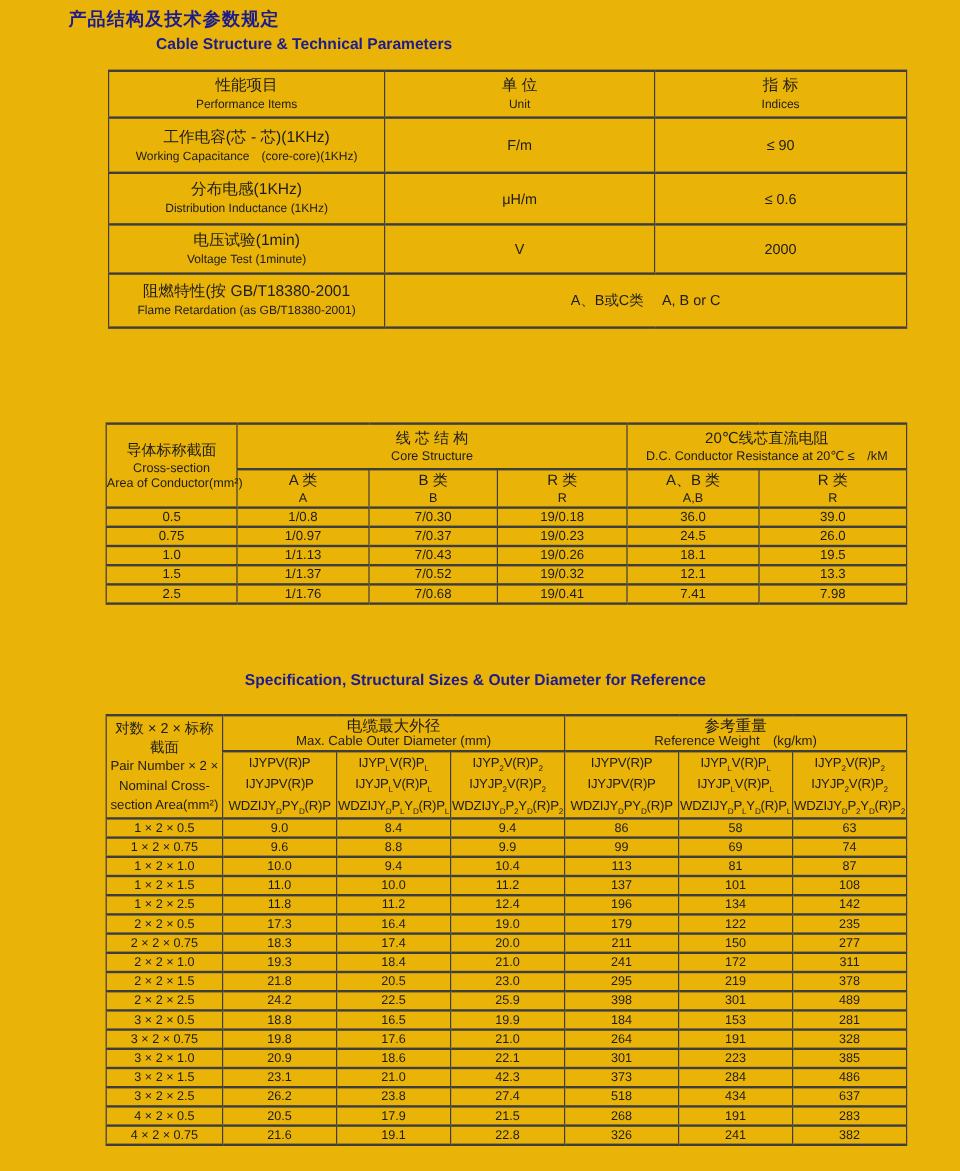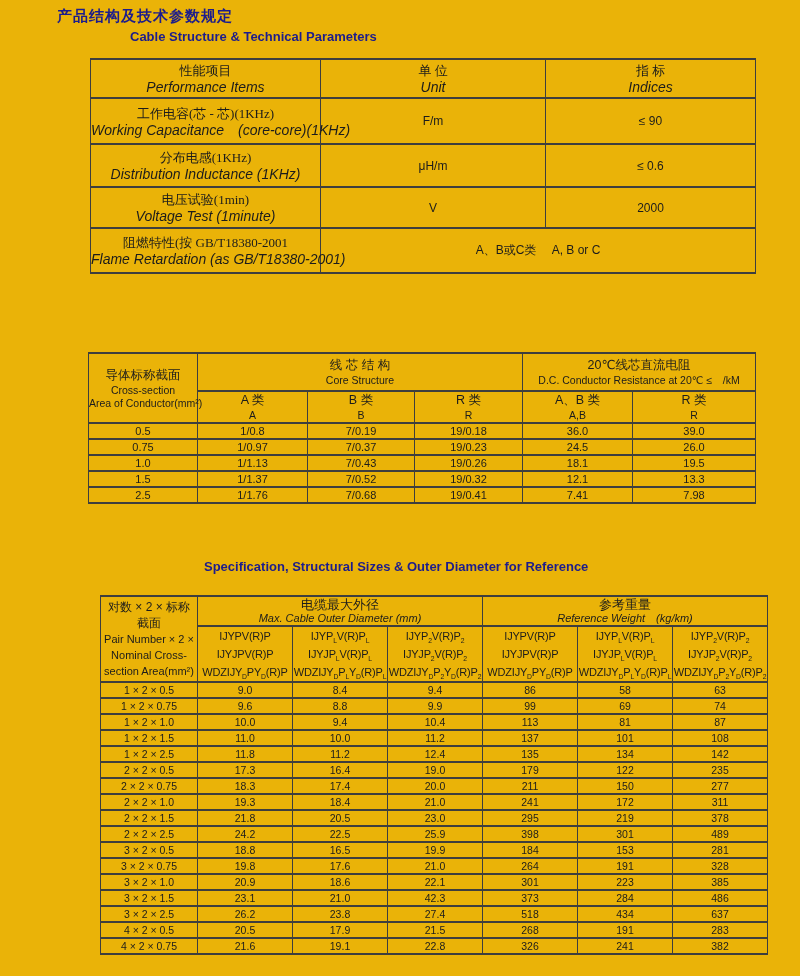--- a/index.html
+++ b/index.html
@@ -25,7 +25,7 @@
 
   
   #t1{left:90px;top:58px;width:665px;}
-  #t1 .cn{font-size:13px;line-height:18px;font-family:Liberation Serif, serif;}
+  #t1 .cn{font-size:13px;line-height:18px;}
   #t1 .en{font-size:14px;line-height:15px;font-style:italic;}
   #t1 td.val{font-size:12px;}
   .h39{height:39px}.h46{height:46px}.h43{height:43px}.h41{height:41px}.h45{height:45px}

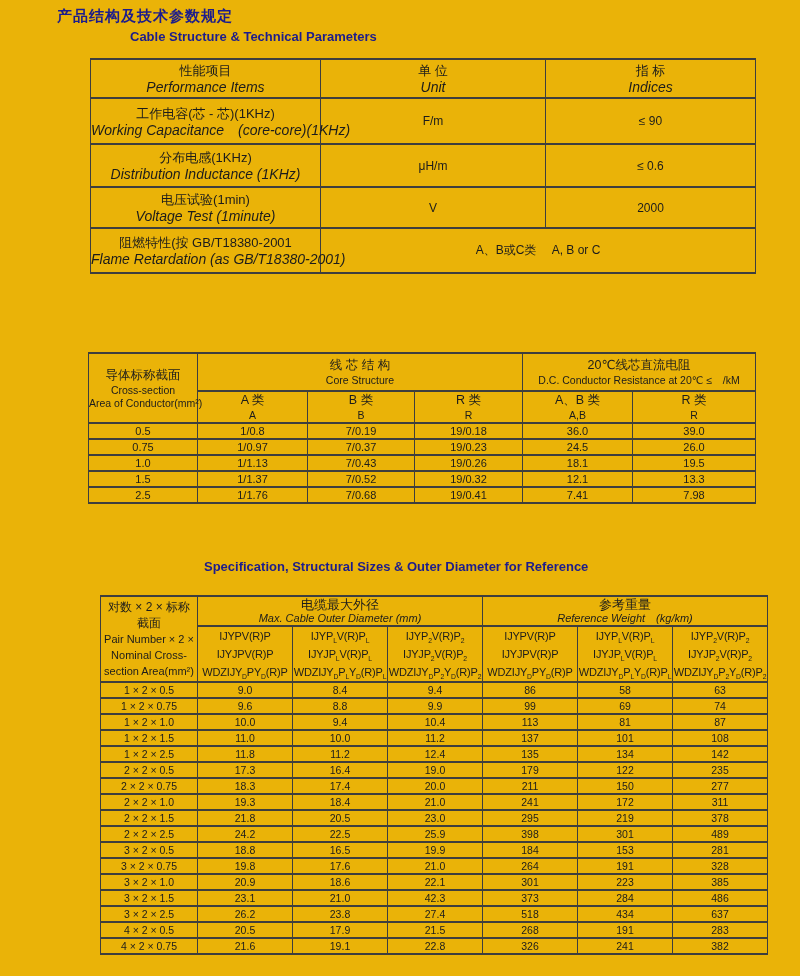--- a/index.html
+++ b/index.html
@@ -26,7 +26,7 @@
   
   #t1{left:90px;top:58px;width:665px;}
   #t1 .cn{font-size:13px;line-height:18px;}
-  #t1 .en{font-size:14px;line-height:15px;font-style:italic;}
+  #t1 .en{font-size:10px;line-height:15px;}
   #t1 td.val{font-size:12px;}
   .h39{height:39px}.h46{height:46px}.h43{height:43px}.h41{height:41px}.h45{height:45px}
 

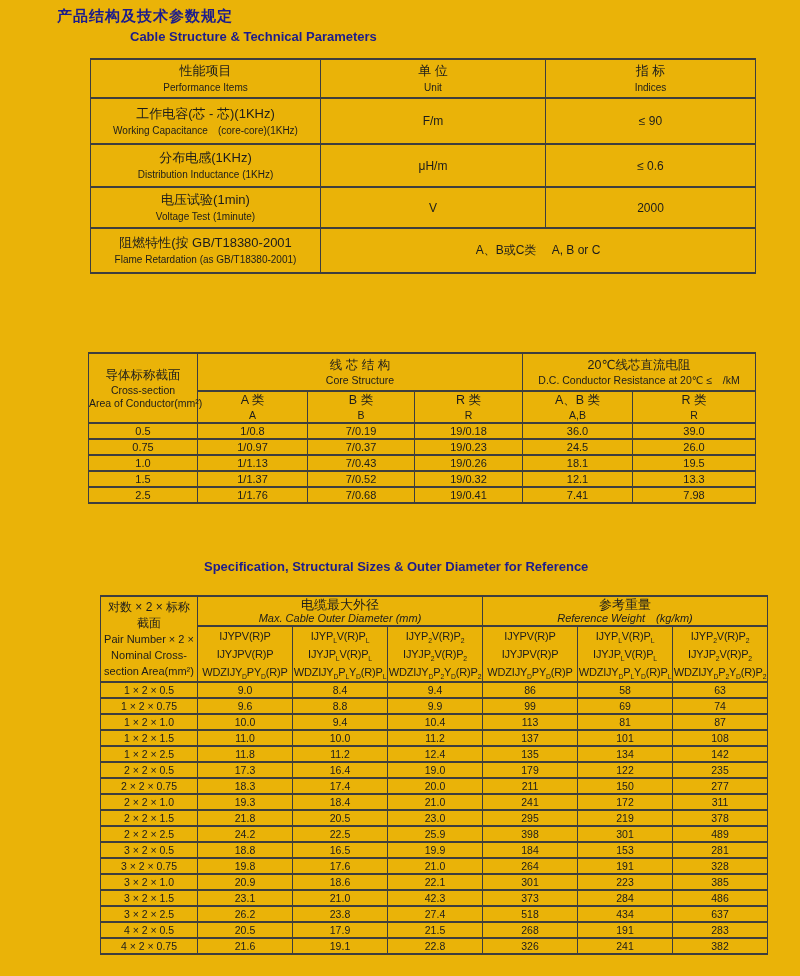--- a/index.html
+++ b/index.html
@@ -169,7 +169,7 @@
         <tr>
           <td>0.5</td>
           <td>1/0.8</td>
-          <td>7/0.19</td>
+          <td>7/0.30</td>
           <td>19/0.18</td>
           <td>36.0</td>
           <td>39.0</td>

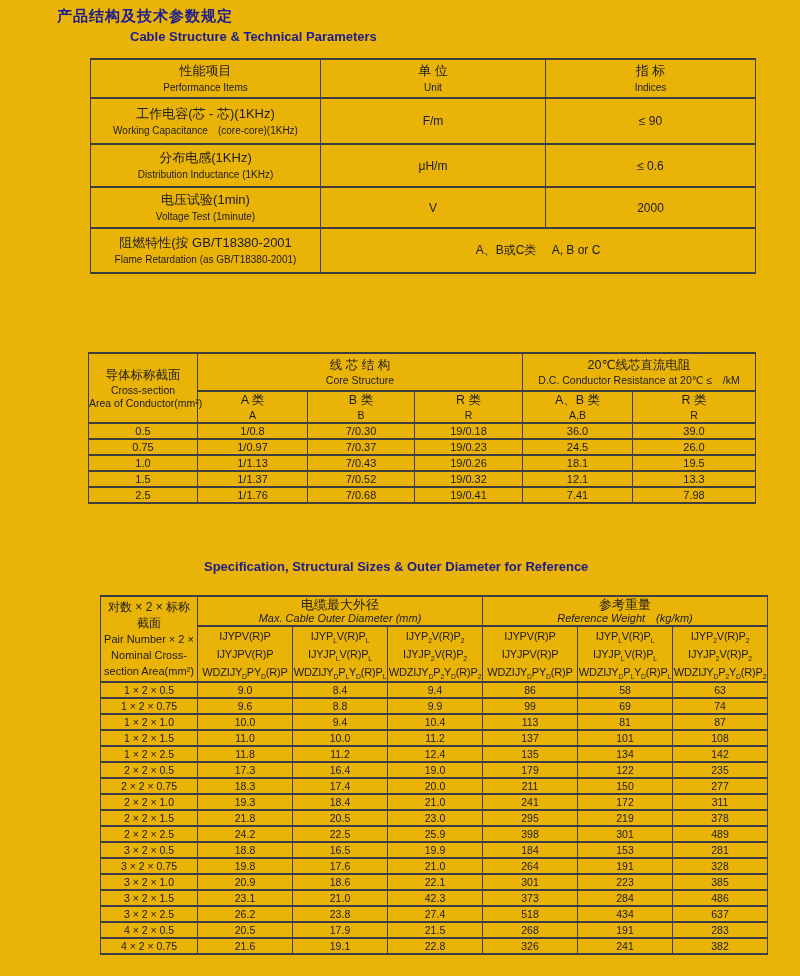--- a/index.html
+++ b/index.html
@@ -39,7 +39,7 @@
   #t2 .en{font-size:10.5px;line-height:13px;}
 
   
-  #t3{left:100px;top:595px;width:667px;}
+  #t3{left:88px;top:595px;width:667px;}
   #t3 thead tr.grp{height:30px;}
   #t3 thead tr.types{height:56px;}
   #t3 tbody tr{height:16px;}

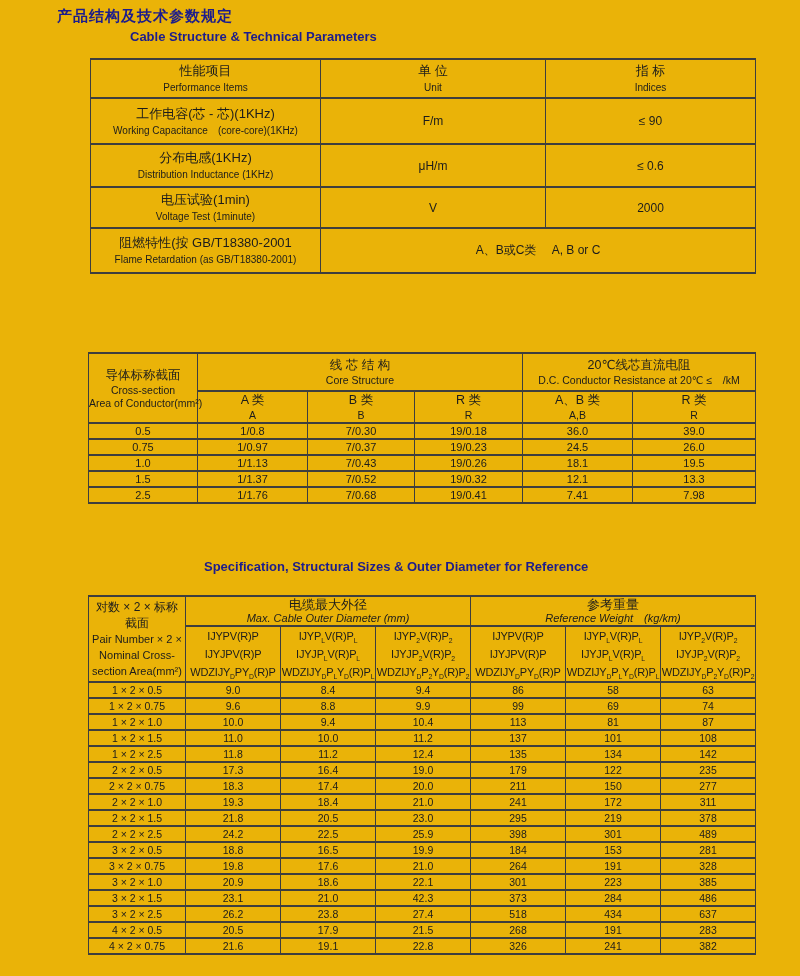--- a/index.html
+++ b/index.html
@@ -45,7 +45,7 @@
   #t3 tbody tr{height:16px;}
   #t3 tbody td{font-size:10.5px;}
   #t3 .grp .cn{font-size:13px;line-height:15px;}
-  #t3 .grp .en{font-size:11px;line-height:13px;font-style:italic;}
+  #t3 .grp .en{font-size:11px;line-height:13px;}
   #t3 .c1l{font-size:11px;line-height:16px;white-space:nowrap;}
   #t3 .c1l.zh{font-size:12px;}
   #t3 .type{font-size:11px;line-height:18px;white-space:nowrap;letter-spacing:-0.2px;}

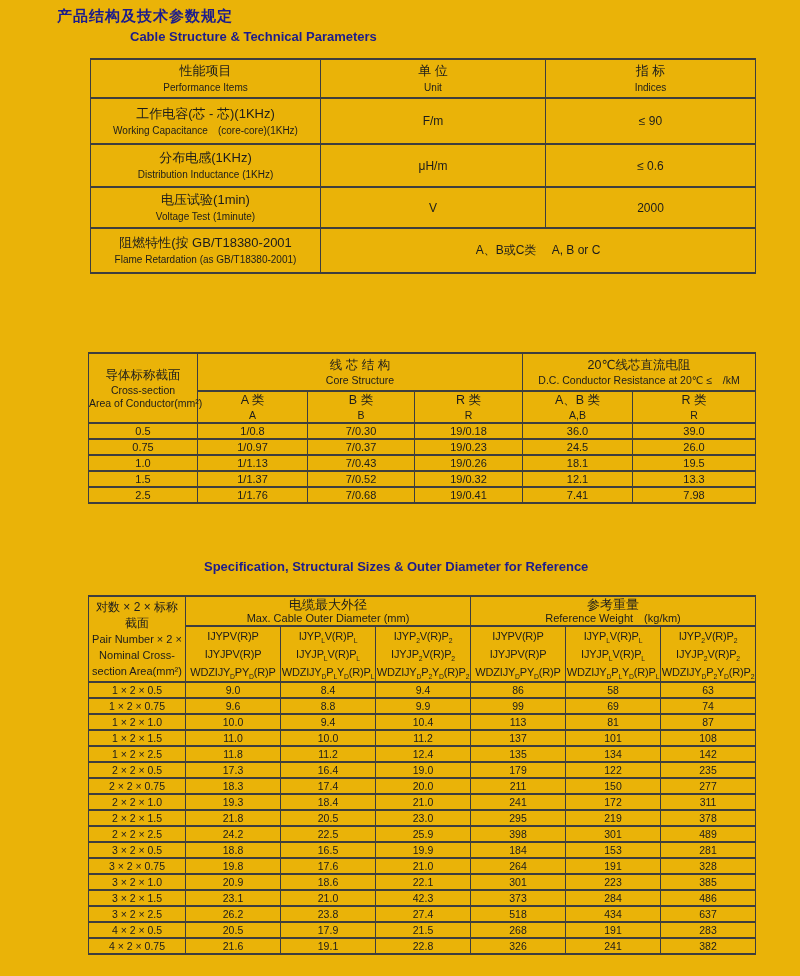--- a/index.html
+++ b/index.html
@@ -323,7 +323,7 @@
           <td>11.8</td>
           <td>11.2</td>
           <td>12.4</td>
-          <td>135</td>
+          <td>196</td>
           <td>134</td>
           <td>142</td>
         </tr>

